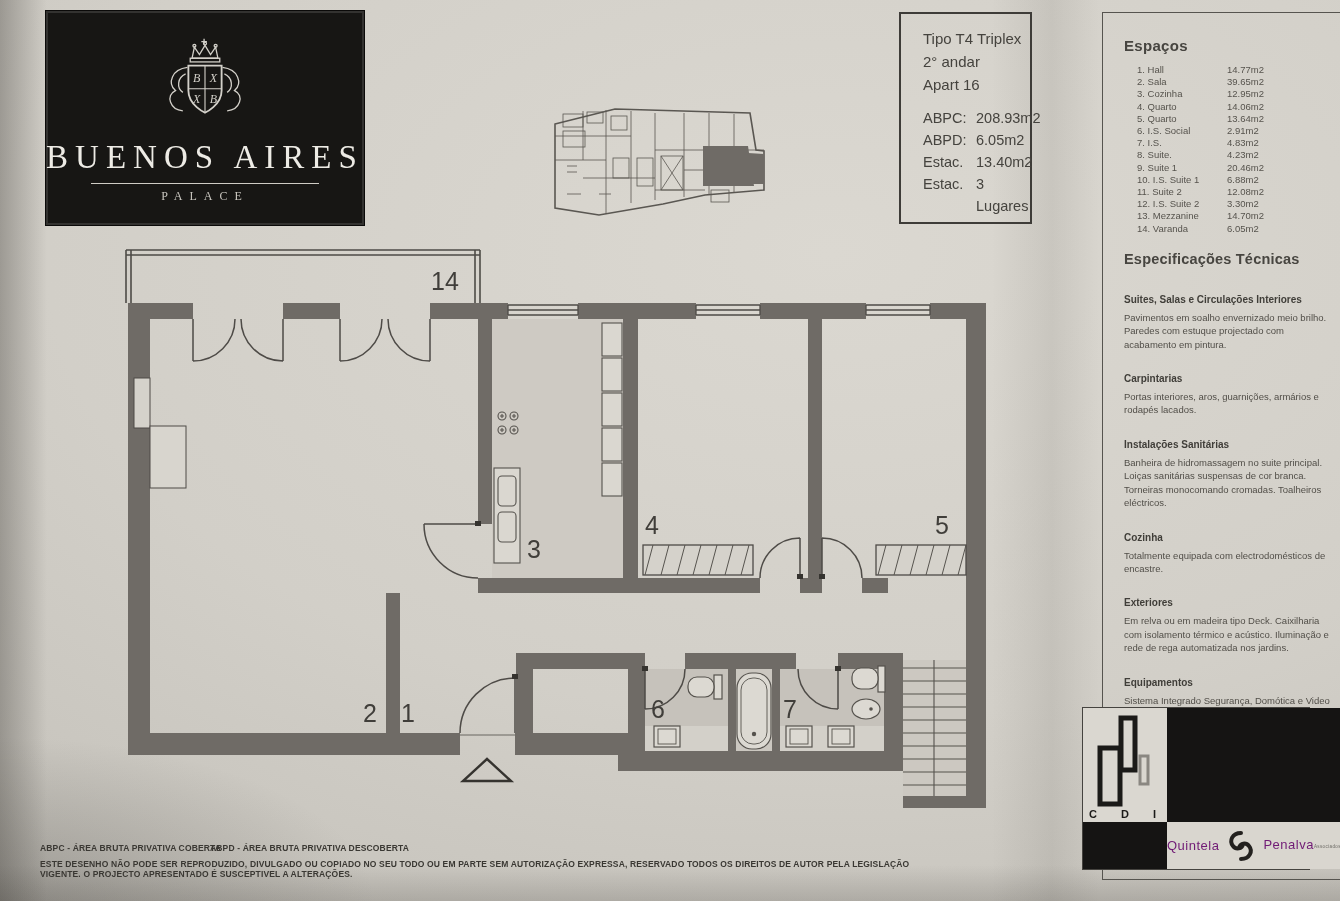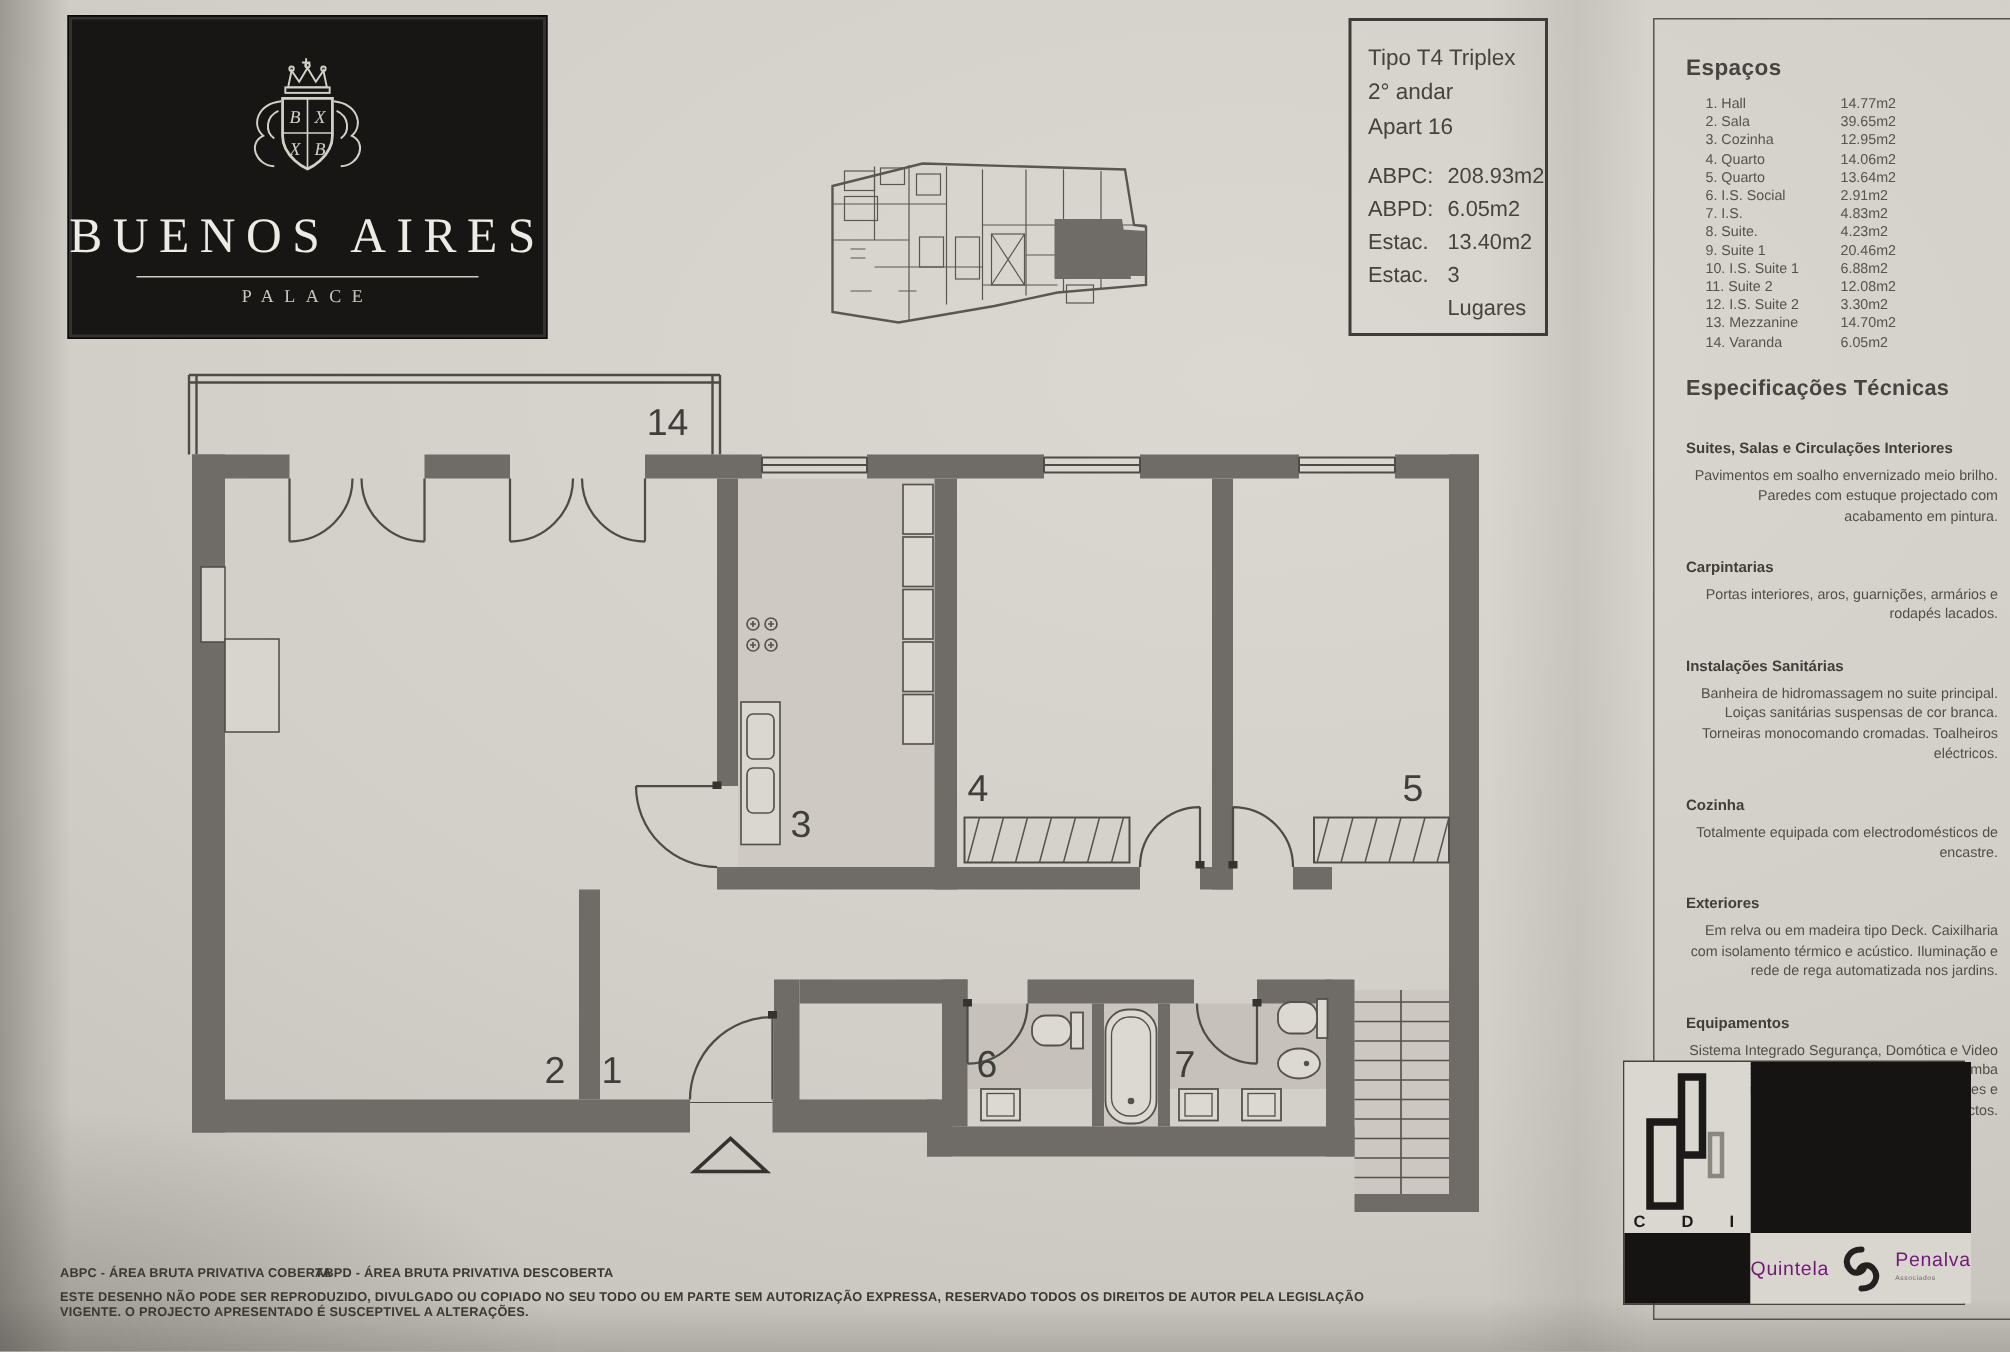--- a/index.html
+++ b/index.html
@@ -38,7 +38,7 @@
   
   .info-box{
     position:absolute;left:899px;top:12px;width:133px;height:212px;box-sizing:border-box;
-    border:2px solid #3e3c38;padding:13px 6px 0 11px;color:#45433e;
+    border:2px solid #3e3c38;padding:13px 6px 0 22px;color:#45433e;
   }
   .info-box .il{font-size:15px;line-height:23px;font-weight:500;}
   .info-metrics{margin-top:11px;}

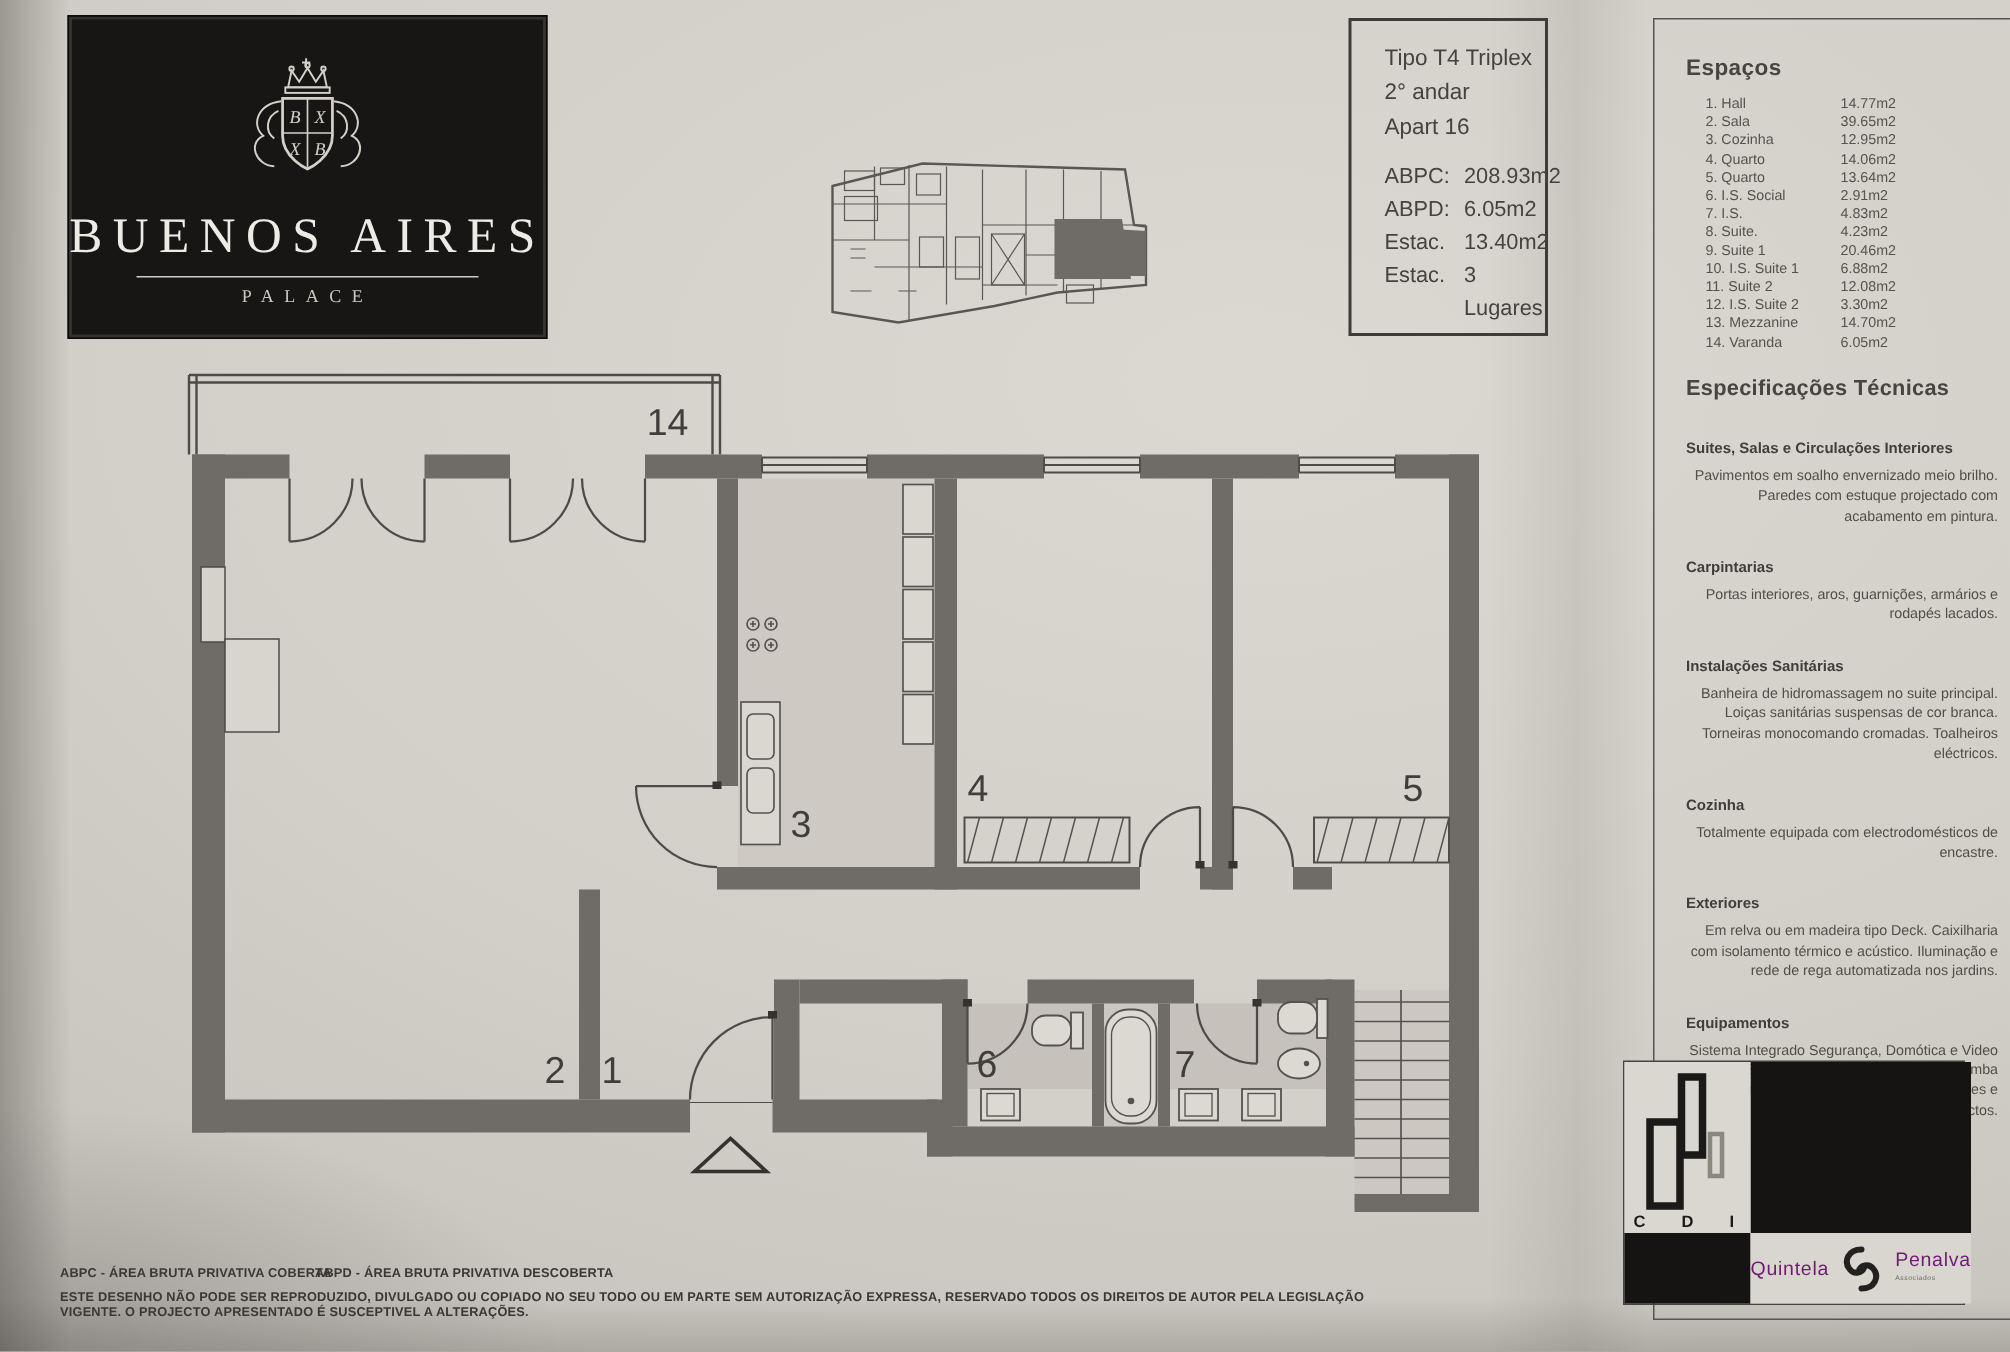--- a/index.html
+++ b/index.html
@@ -57,7 +57,7 @@
   .spec-sec{margin-top:22px;width:208px;}
   .spec-sec.first{margin-top:27px;}
   .spec-sec h4{margin:0 0 6px 0;font-size:10px;font-weight:bold;color:#403e39;}
-  .spec-sec p{margin:0;font-size:9.5px;line-height:13.4px;color:#514e48;text-align:right;}
+  .spec-sec p{margin:0;font-size:9.5px;line-height:13.4px;color:#514e48;}
   
   .logo-block{
     position:absolute;left:1082px;top:707px;width:228px;height:163px;box-sizing:border-box;

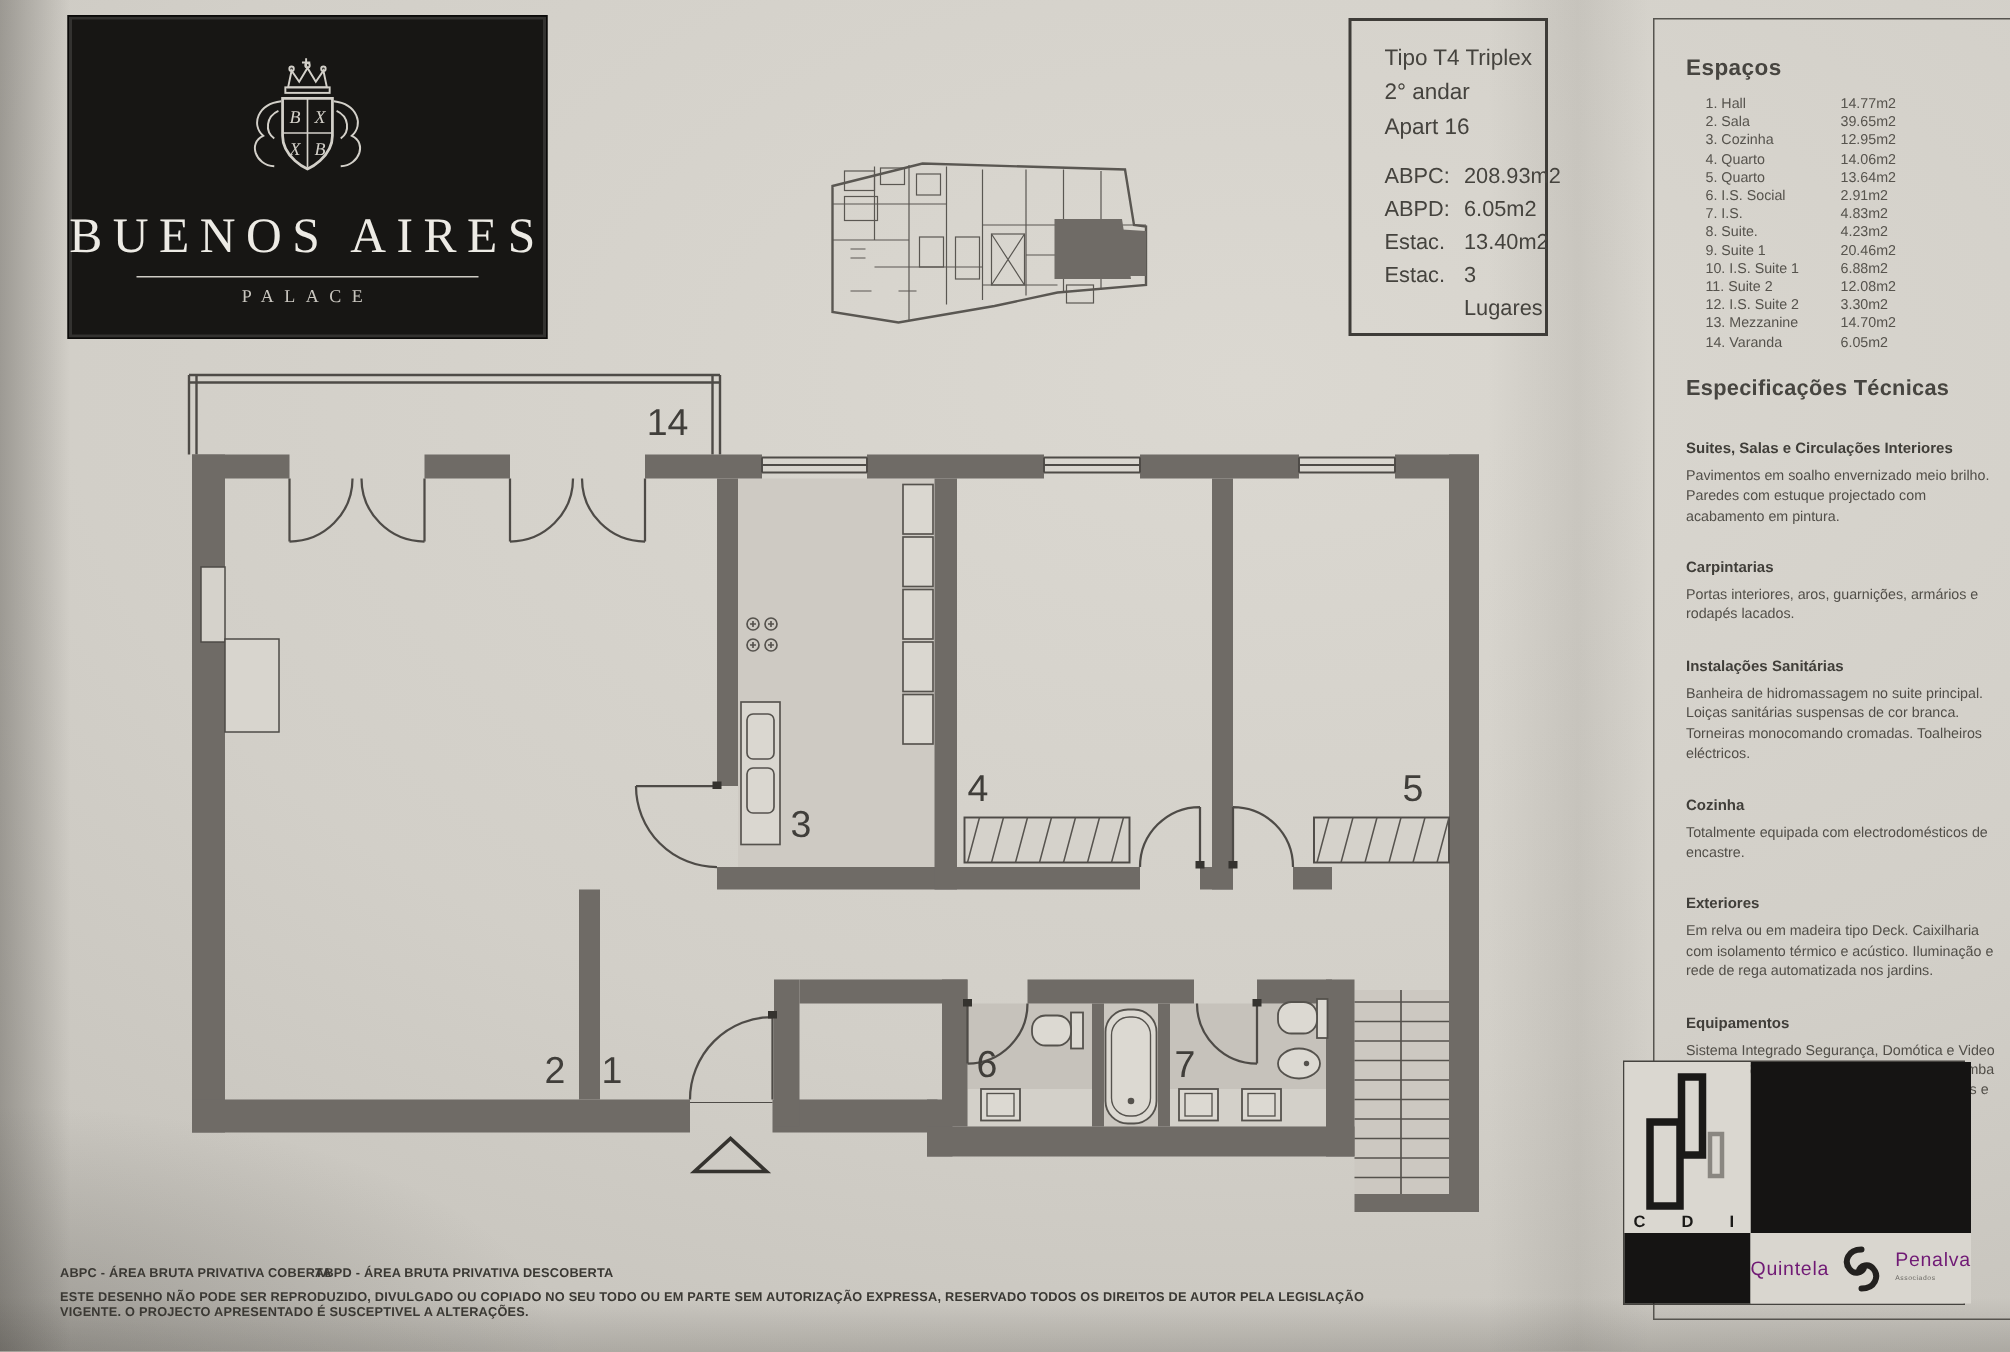--- a/index.html
+++ b/index.html
@@ -67,7 +67,7 @@
   .lb-black{background:#151413;}
   .lb-qp{background:#d9d6cf;display:flex;align-items:center;justify-content:center;gap:6px;}
   .qp-name{font-size:13px;color:#701a75;letter-spacing:.5px;}
-  .qp-right{display:flex;flex-direction:column;align-items:flex-start;line-height:10px;}
+  .qp-right{display:flex;flex-direction:row;align-items:flex-start;line-height:10px;}
   .qp-sub{font-size:4.5px;color:#6b6964;letter-spacing:.4px;margin-top:2px;}
   
   .foot{position:absolute;font-size:8.5px;font-weight:bold;color:#3a3833;letter-spacing:.15px;white-space:nowrap;}

